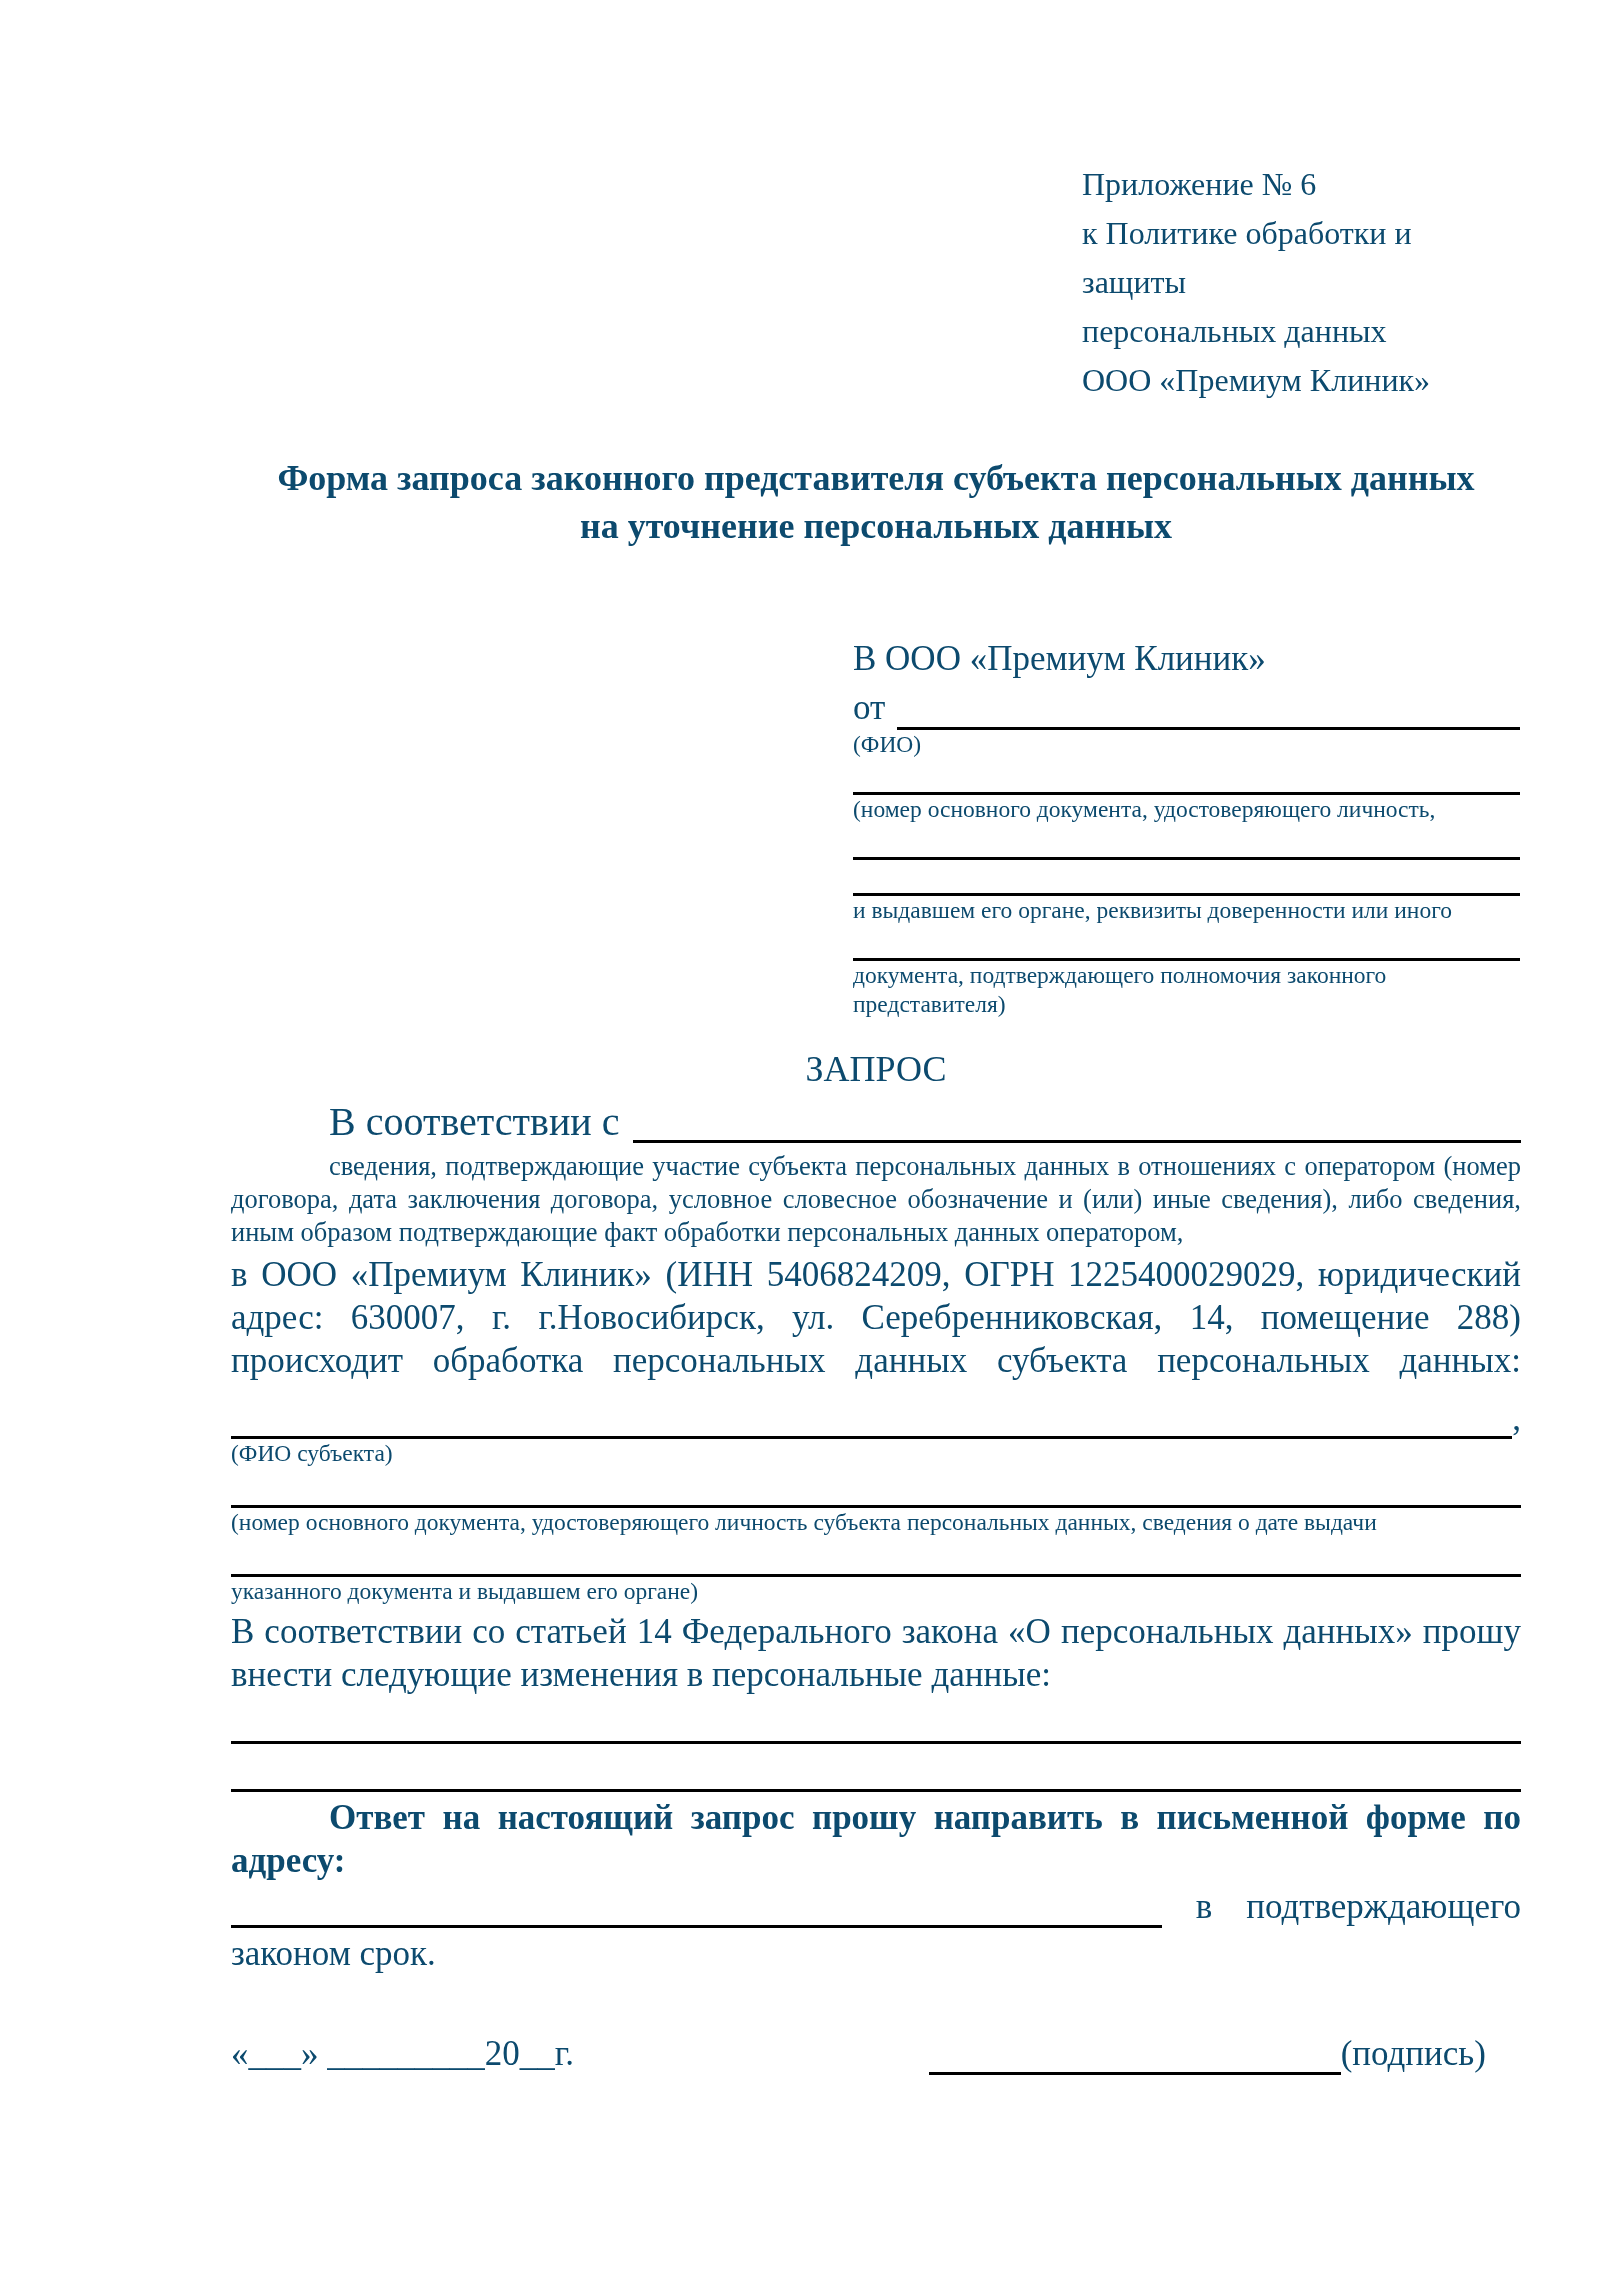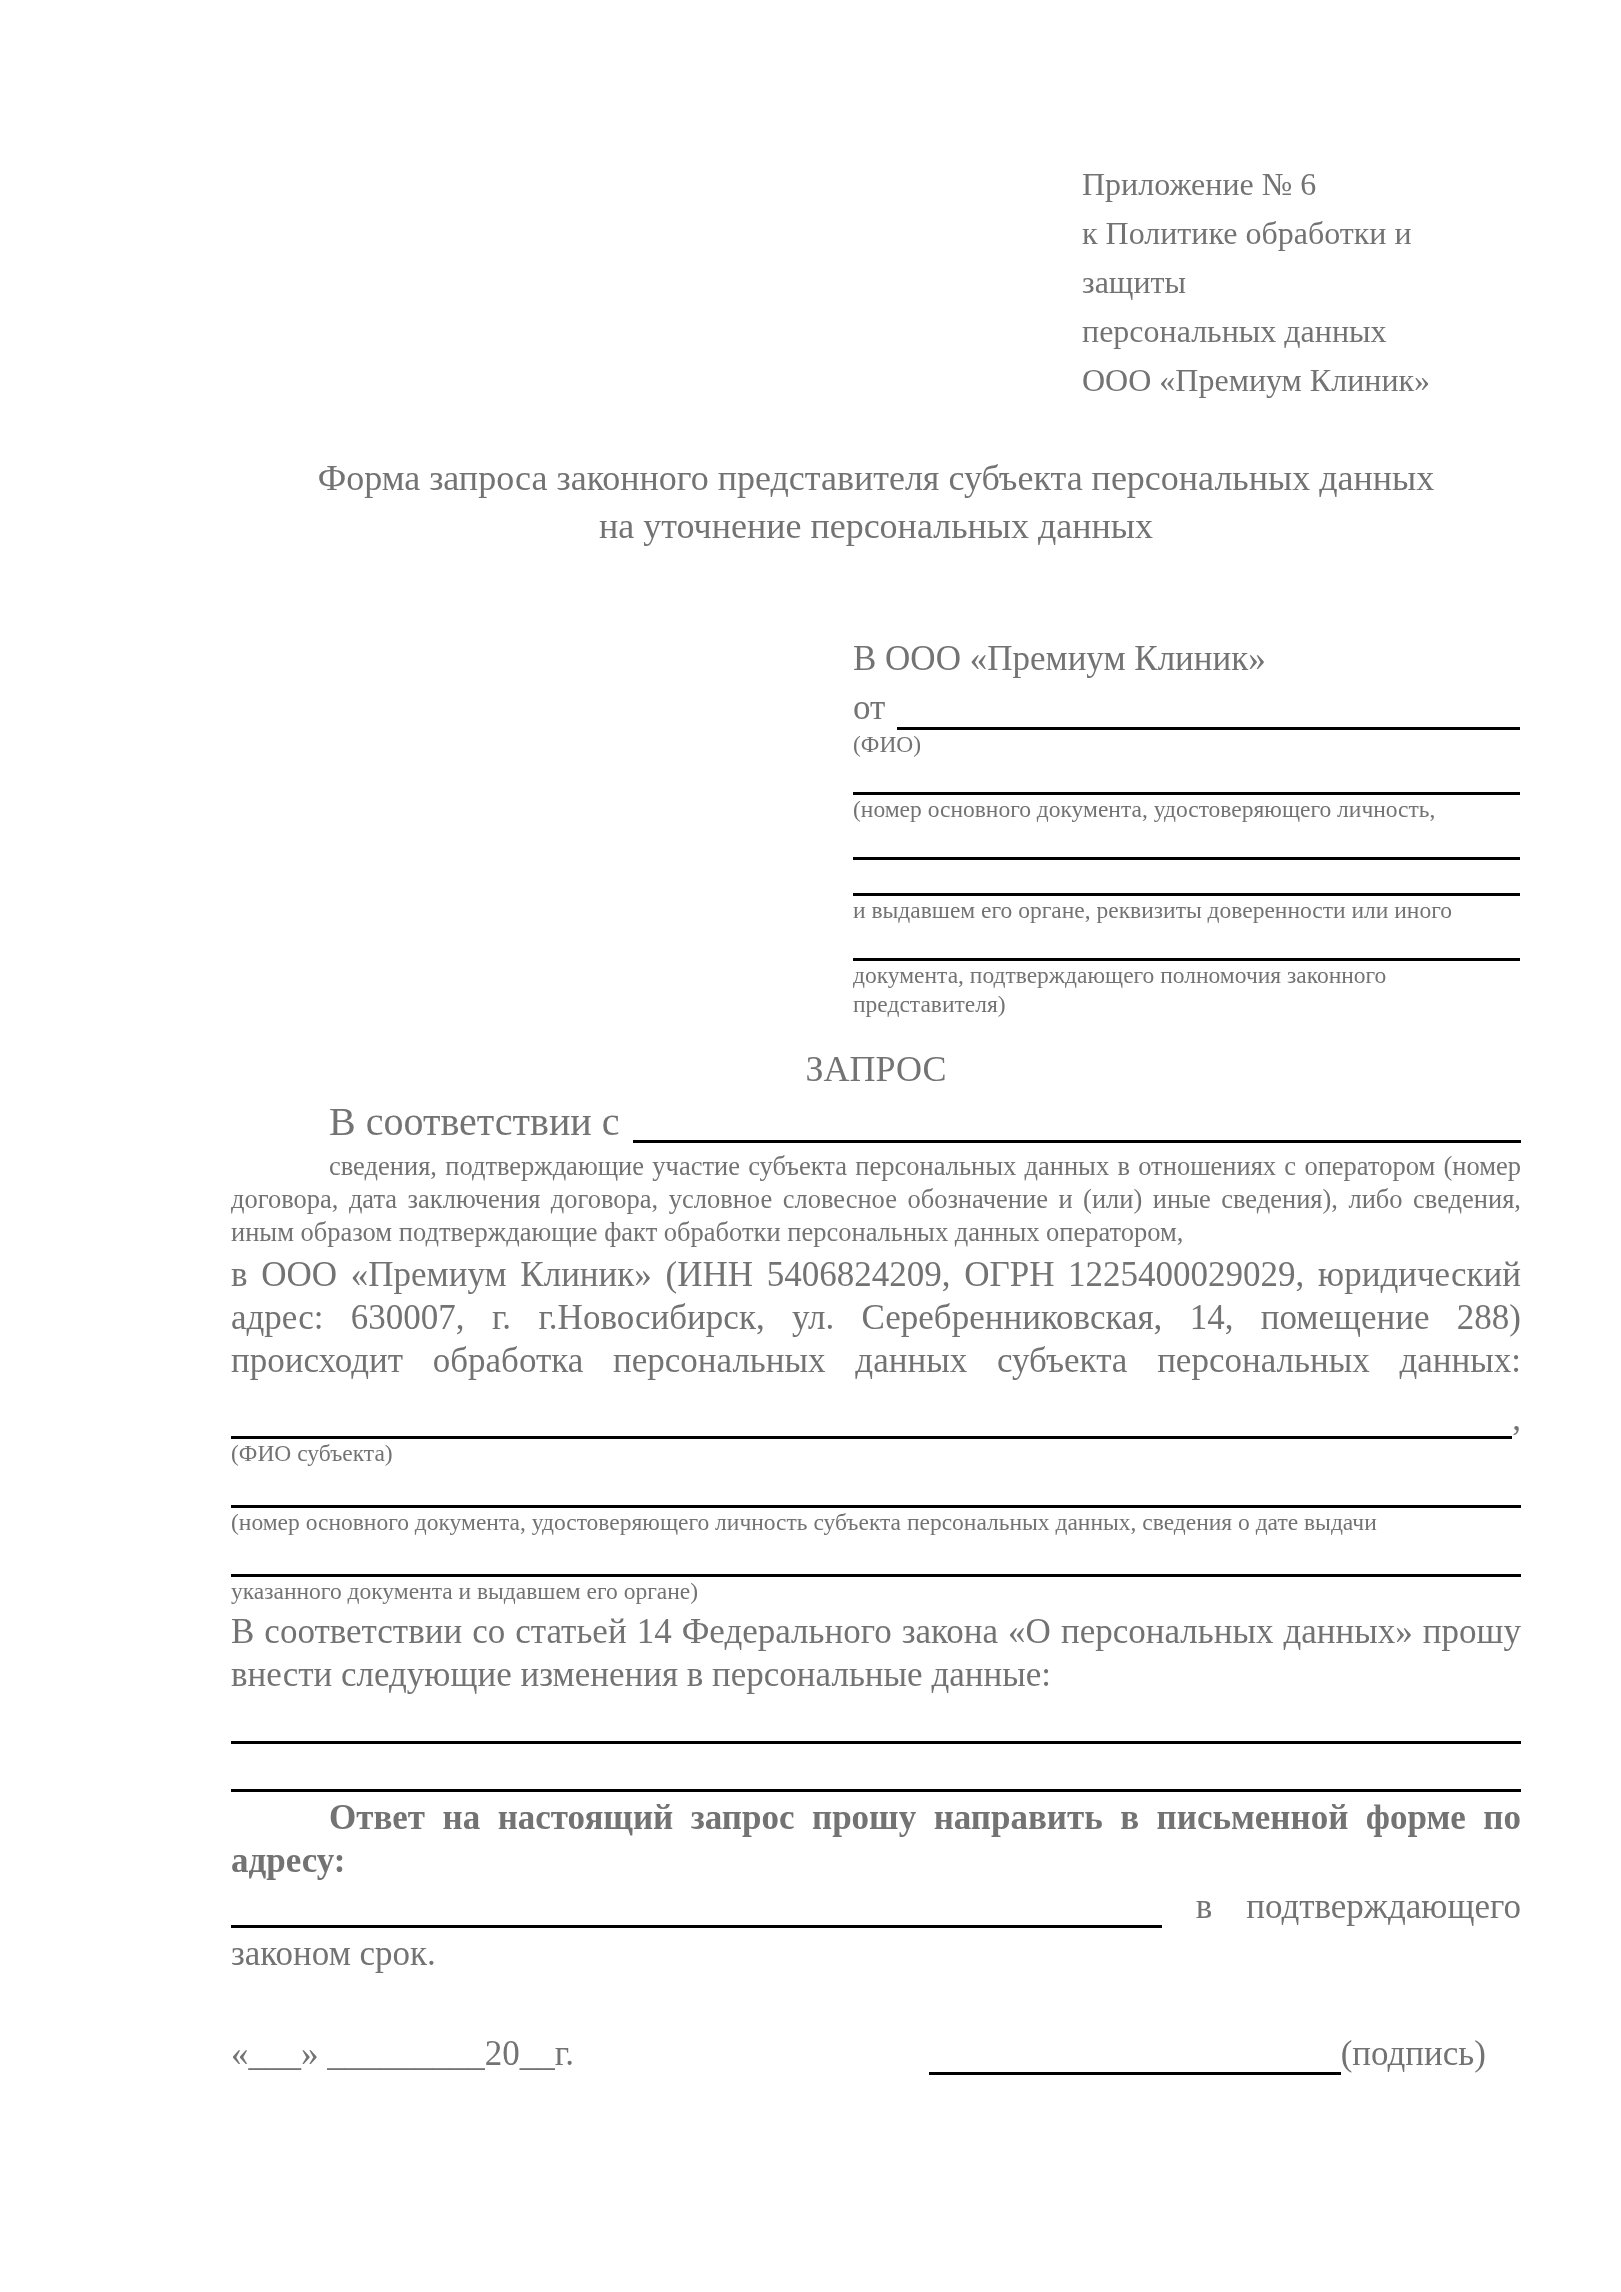--- a/index.html
+++ b/index.html
@@ -12,7 +12,7 @@
     width: 1621px;
     height: 2293px;
     background: #ffffff;
-    color: #737373;
+    color: #0c4a6e;
     font-family: "Liberation Serif", "DejaVu Serif", serif;
     box-sizing: border-box;
     padding: 160px 100px 59px 231px;

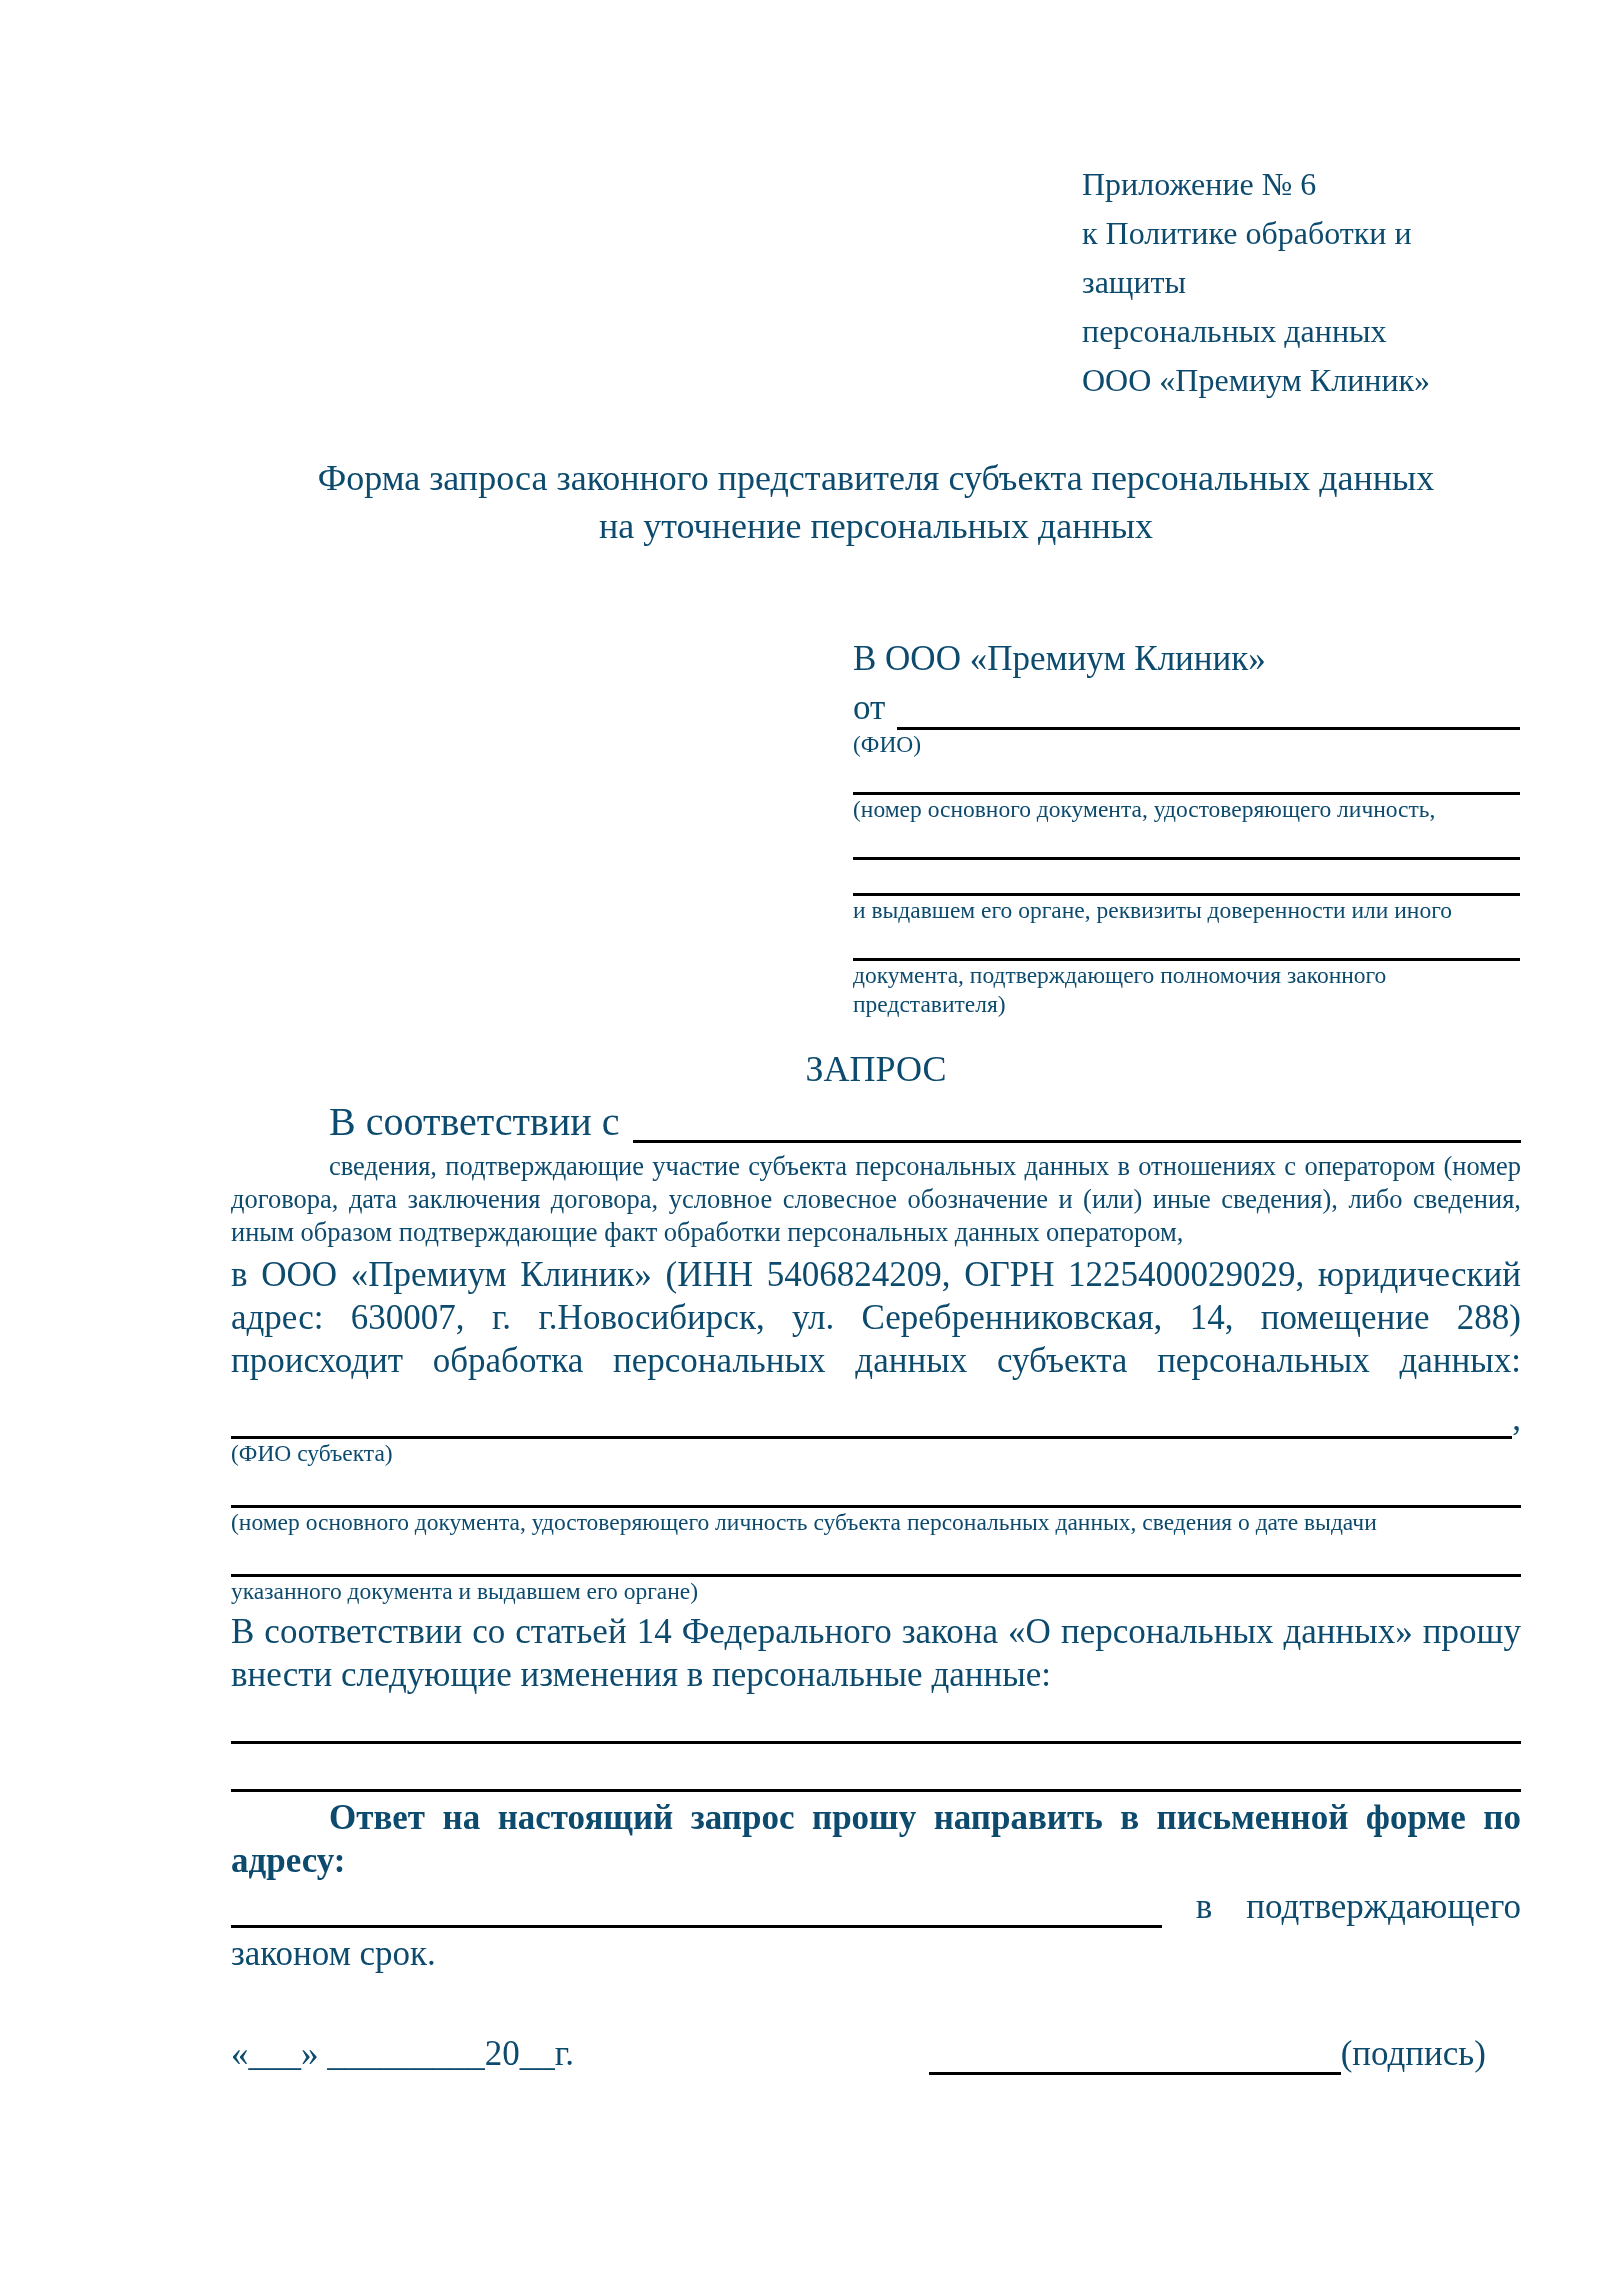--- a/index.html
+++ b/index.html
@@ -31,7 +31,7 @@
     margin-top: 49px;
     font-size: 36px;
     line-height: 48px;
-    font-weight: normal;
+    font-weight: bold;
     text-align: center;
   }
   

